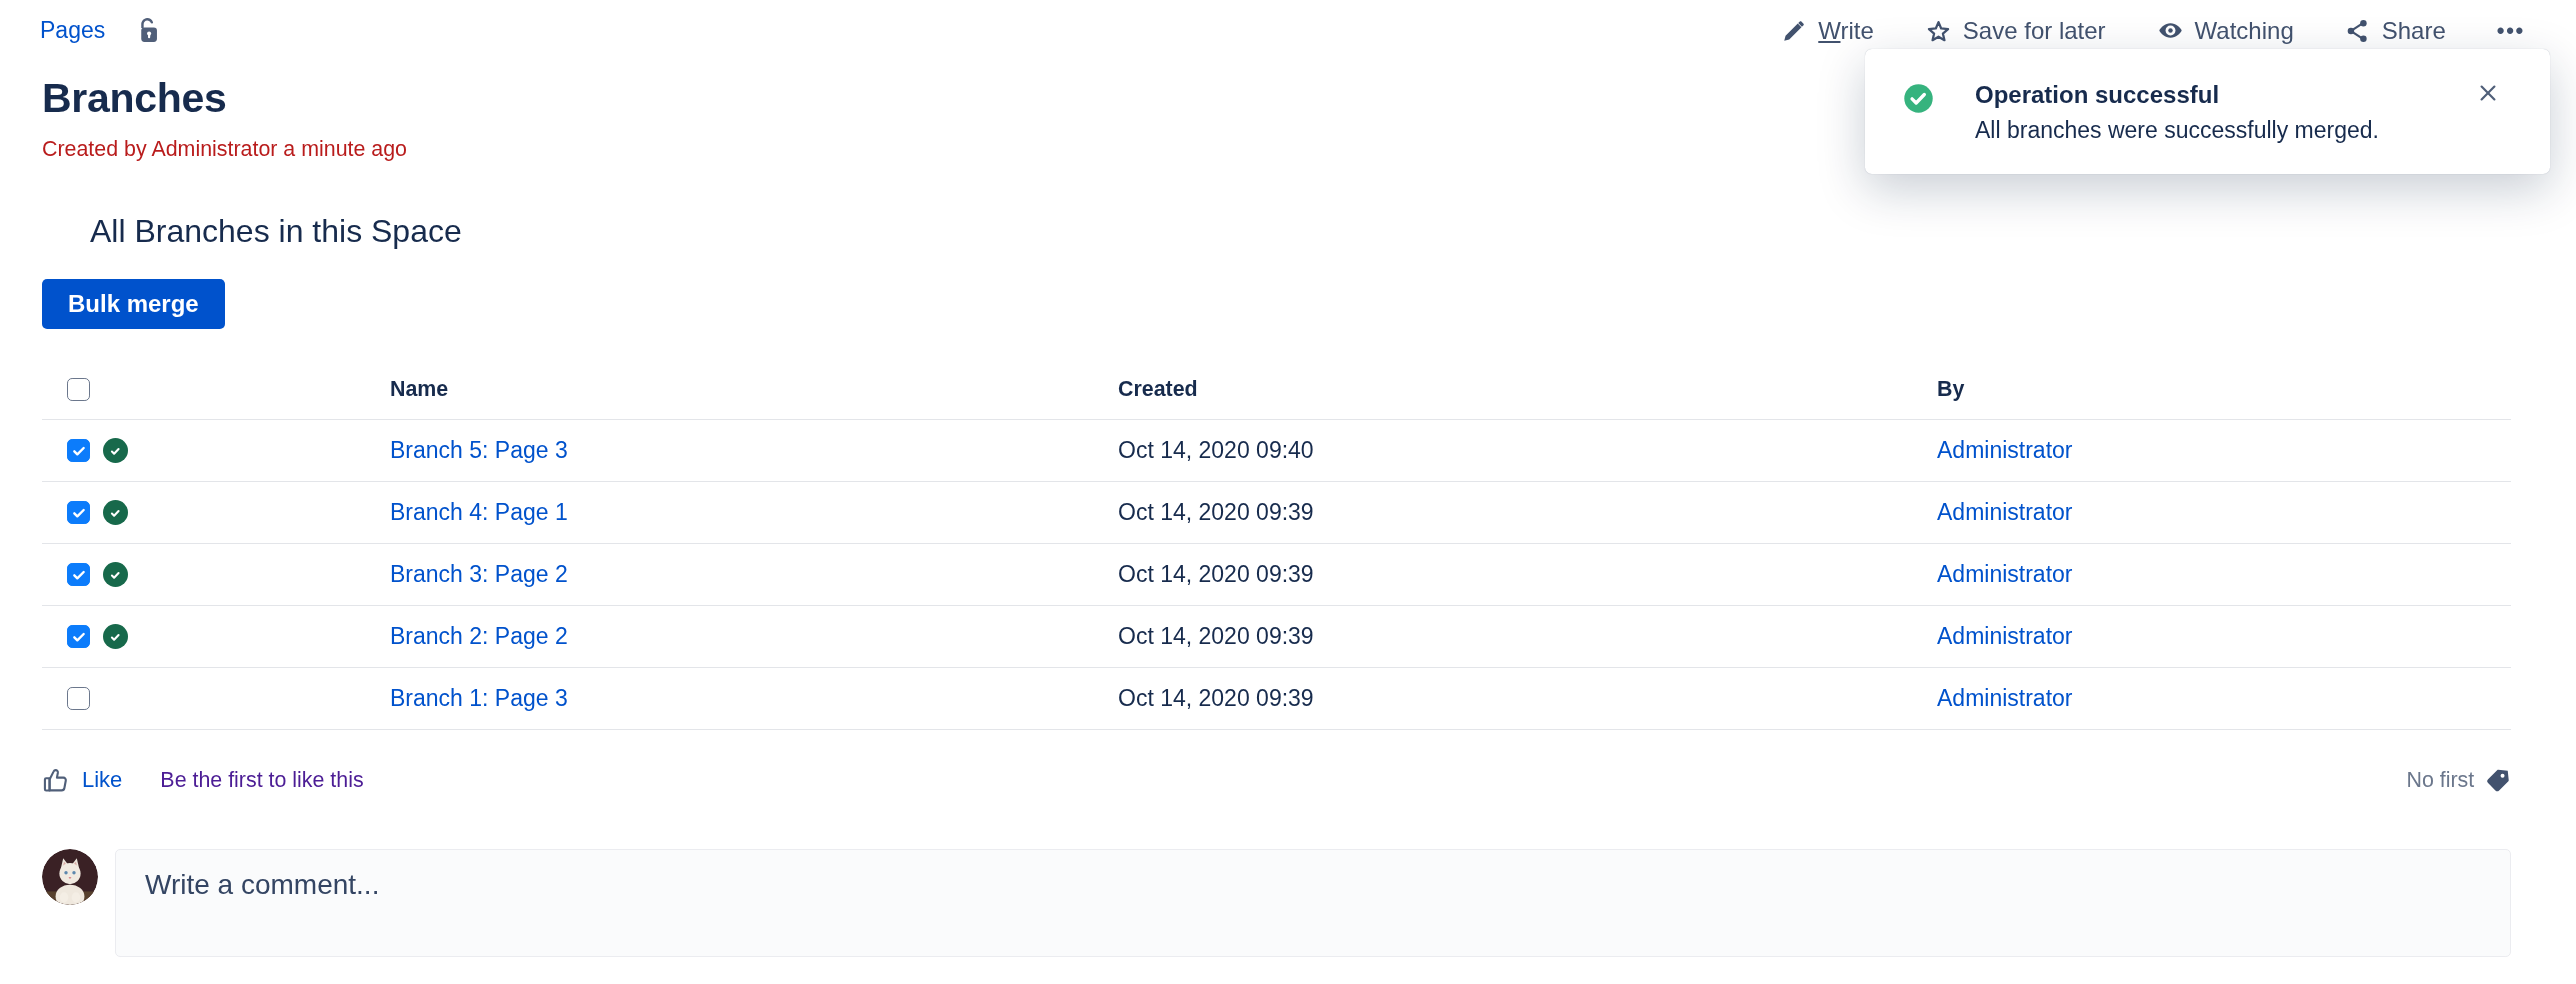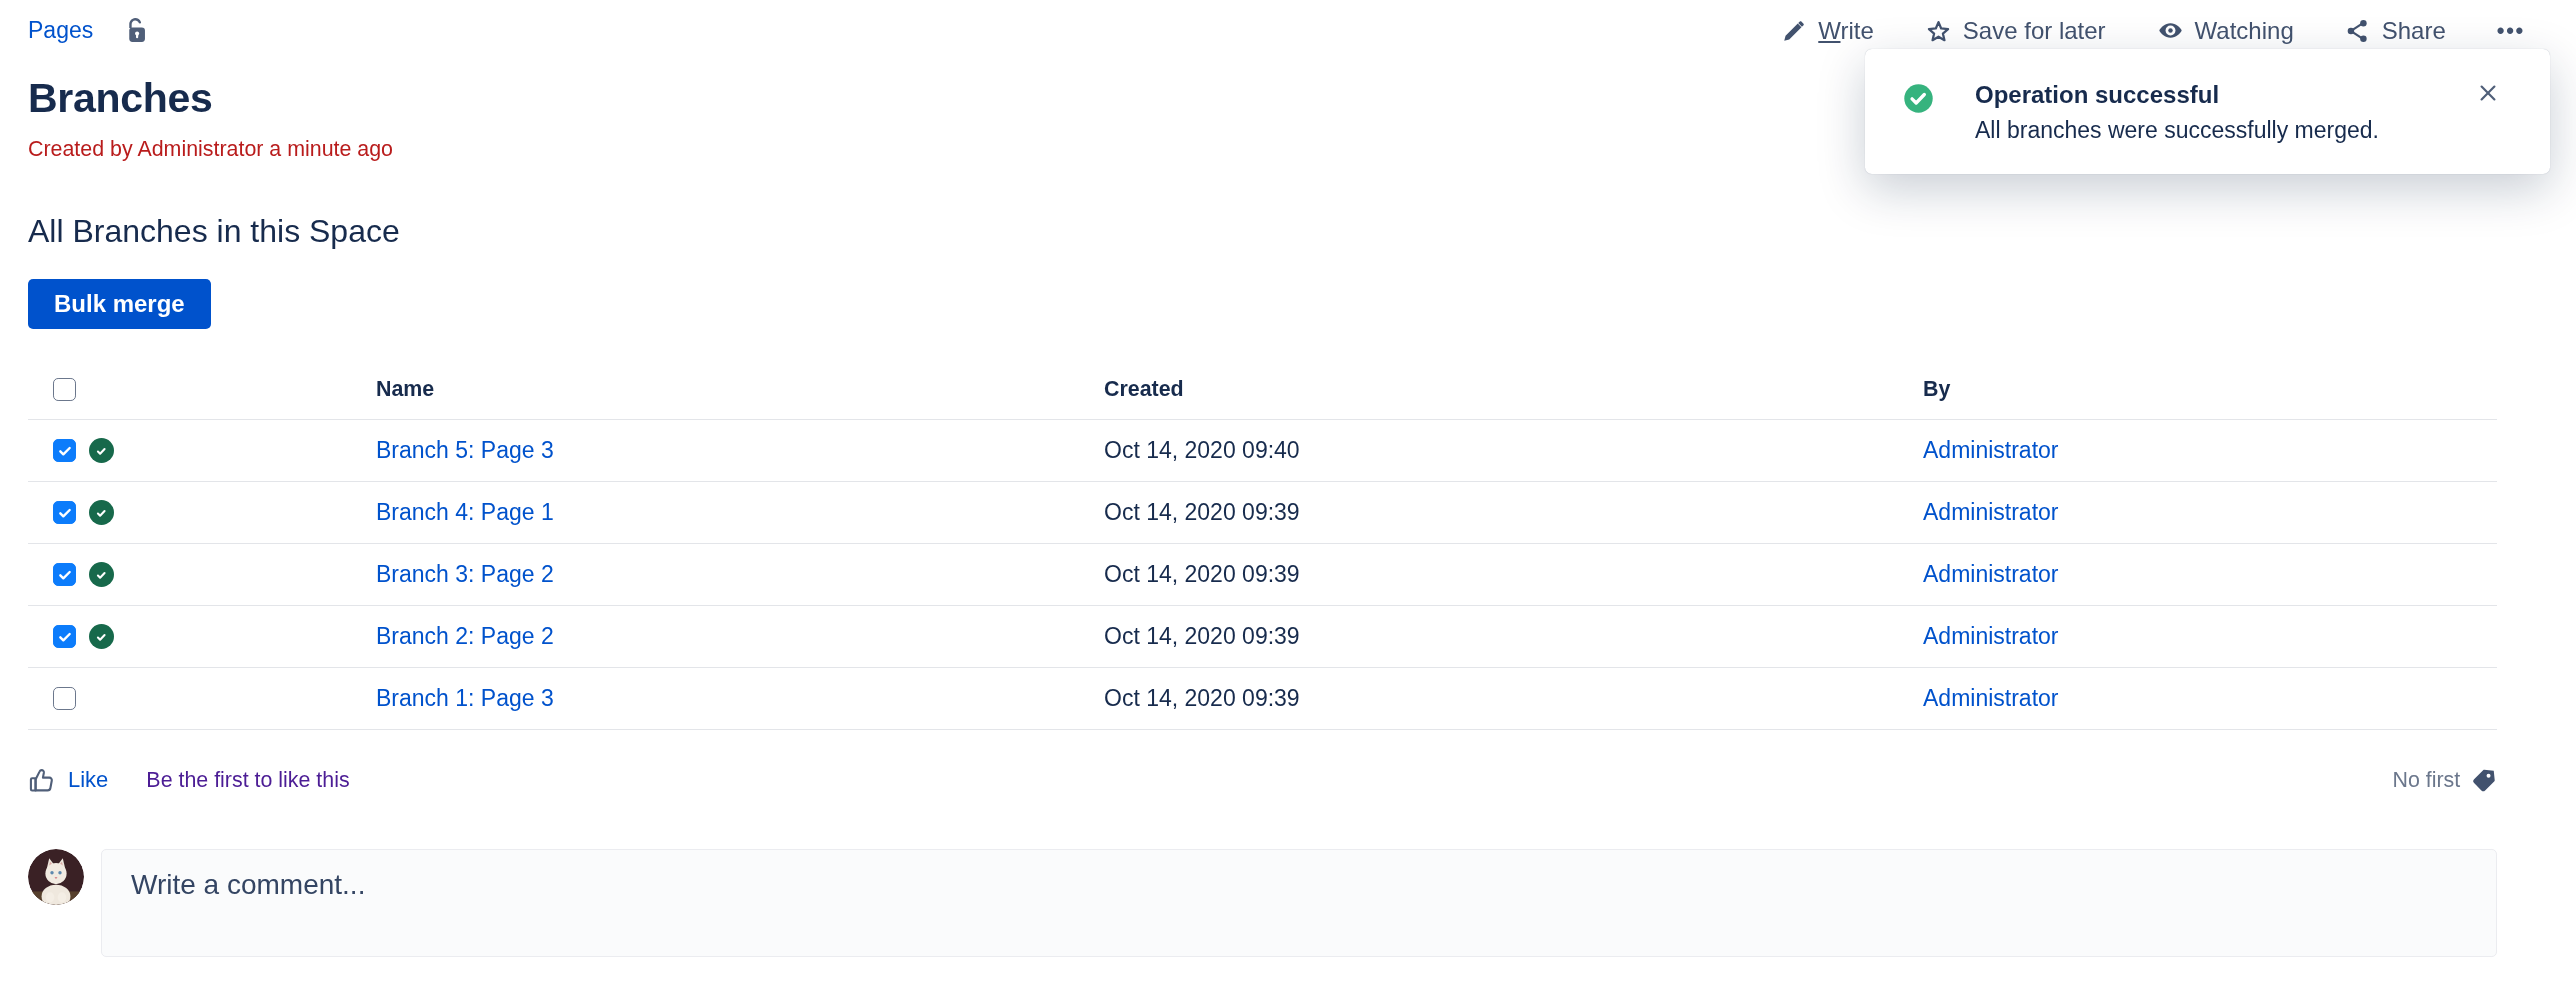--- a/index.html
+++ b/index.html
@@ -9,7 +9,7 @@
   .content { padding-left:28px; padding-right:79px; }
 
   
-  .topbar { display:flex; justify-content:space-between; align-items:center; padding:17px 51px 0 28px; height:44px;gap:12px; }
+  .topbar { display:flex; justify-content:space-between; align-items:center; padding:17px 51px 0 40px; height:44px;gap:12px; }
   .breadcrumb { display:flex; align-items:center; gap:29px; }
   .breadcrumb a { font-size:23px; color:#0052CC; text-decoration:none; cursor:pointer; }
   .icon { display:inline-flex; align-items:center; justify-content:center; }

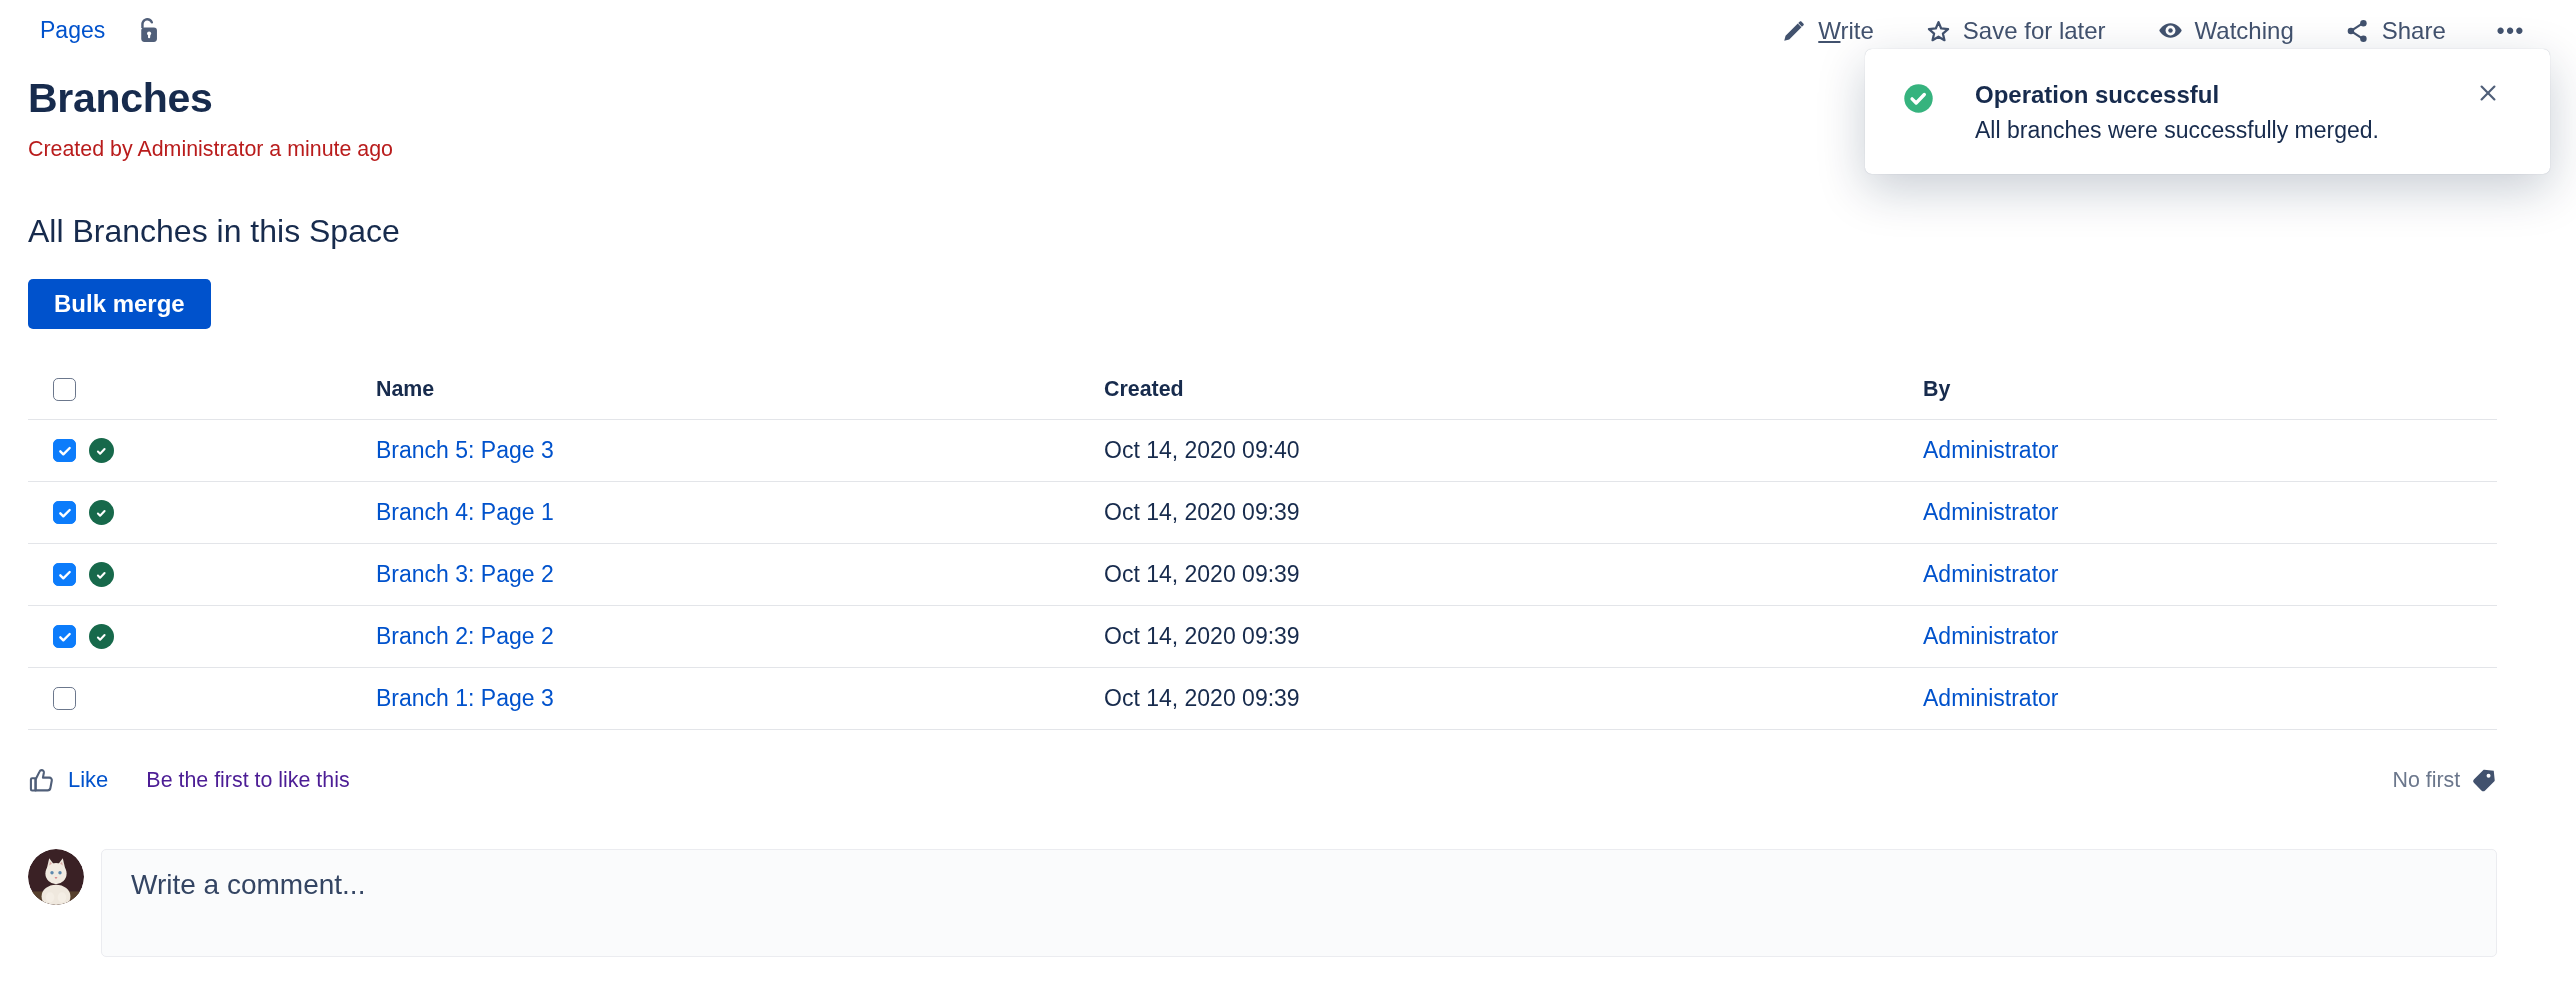--- a/index.html
+++ b/index.html
@@ -6,7 +6,7 @@
   html,body { width:2576px; height:985px; background:#fff; overflow:hidden; }
   body { font-family:"Liberation Sans","DejaVu Sans",sans-serif; color:#172B4D; position:relative; }
 
-  .content { padding-left:28px; padding-right:79px; }
+  .content { padding-left:42px; padding-right:79px; }
 
   
   .topbar { display:flex; justify-content:space-between; align-items:center; padding:17px 51px 0 40px; height:44px;gap:12px; }

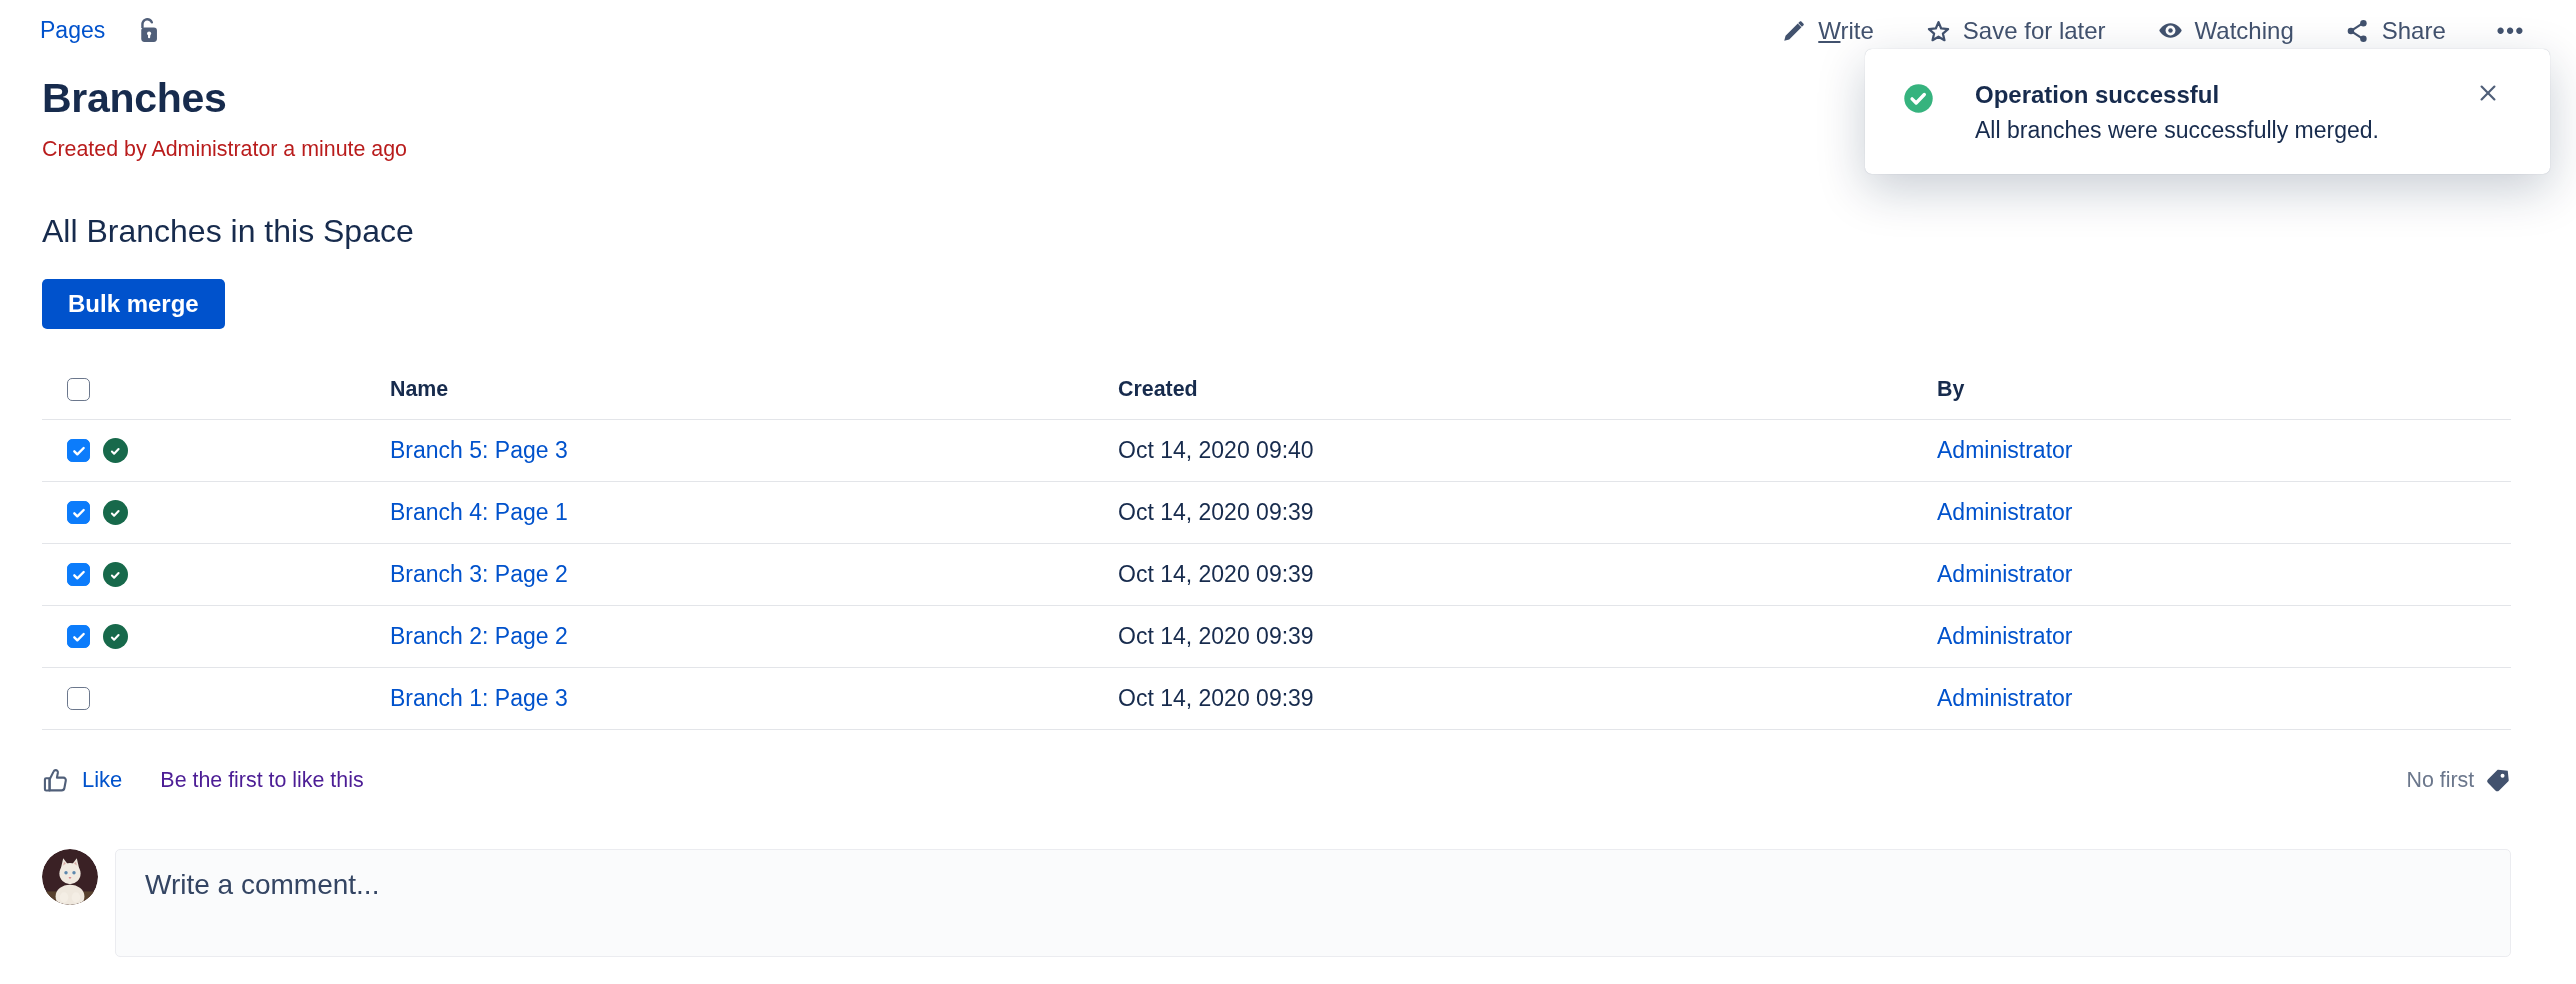--- a/index.html
+++ b/index.html
@@ -31,7 +31,7 @@
   
   h1.page-title { font-size:41px; font-weight:bold; color:#172B4D; margin-top:31px; letter-spacing:-0.3px; }
   .byline { font-size:21.4px; color:#b91c1c; margin-top:15.4px; }
-  h2.section-heading { font-size:32px; font-weight:500; color:#172B4D; margin-top:51px; }
+  h2.section-heading { font-size:32px; font-weight:500; color:#172B4D; margin-top:51px;margin-left:48px; }
 
   .bulk-merge { margin-top:29px; height:50px; padding:0 26px; background:#0052CC; color:#fff;
                 font-size:24px; font-weight:bold; font-family:inherit; border:none; border-radius:5.1px; cursor:pointer; display:inline-flex; align-items:center; }

